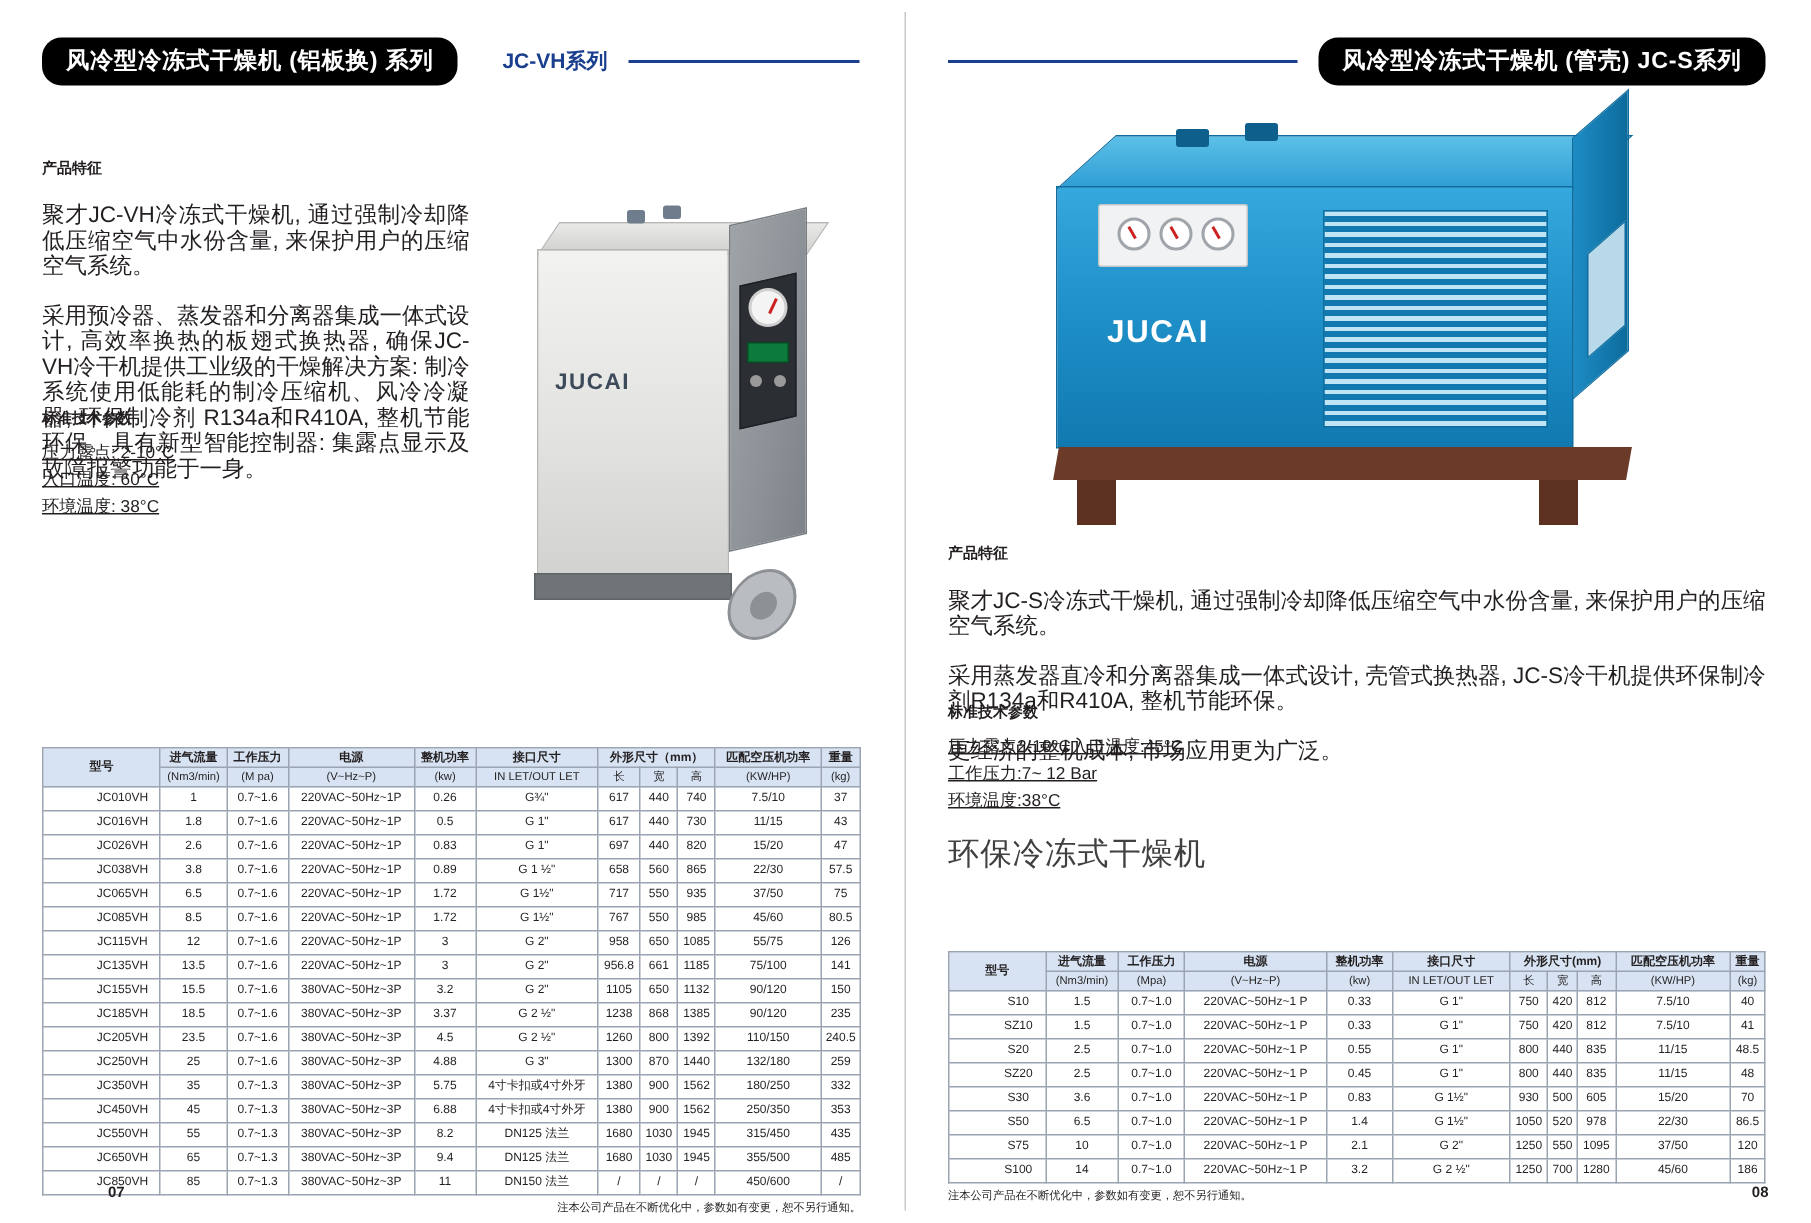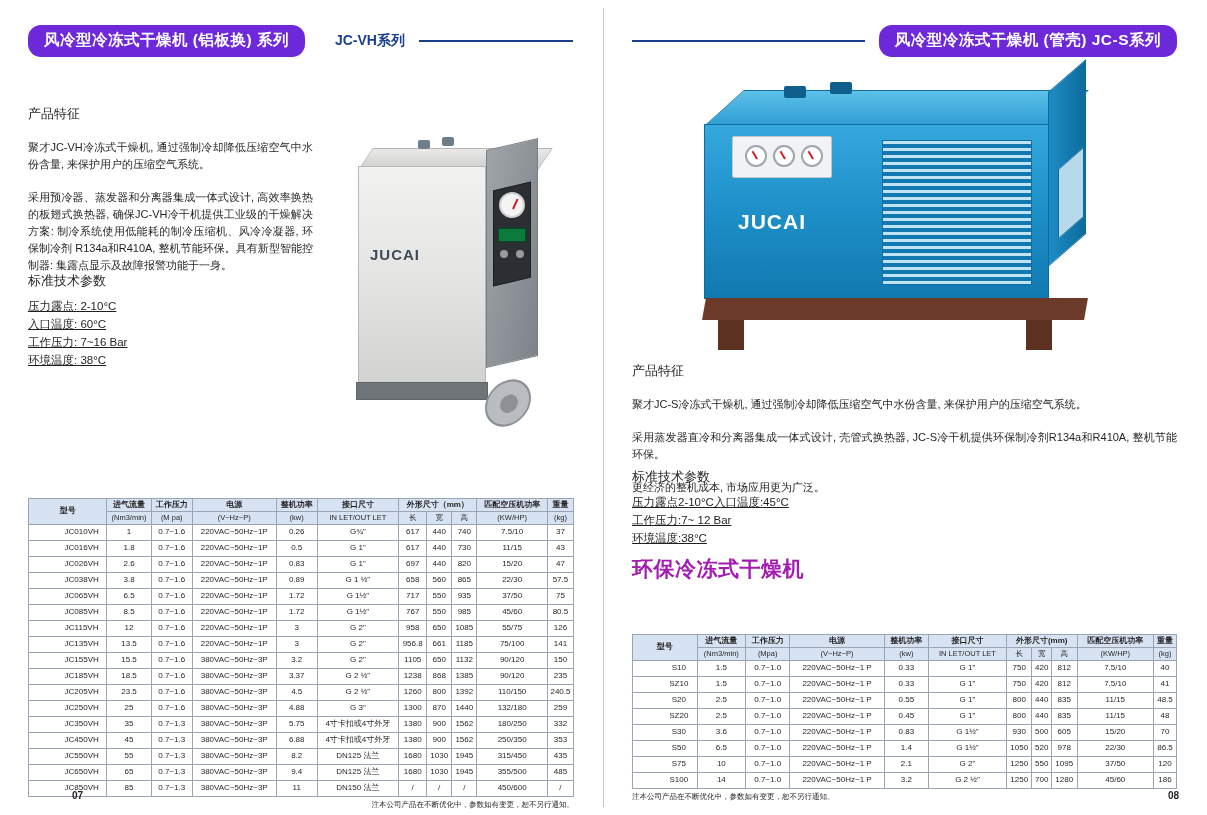--- a/index.html
+++ b/index.html
@@ -28,7 +28,7 @@
     display:flex; align-items:center;
   }
   .banner .pill {
-    background:#6d28d9;
+    background:#000000;
     color:#ffffff;
     font-weight:bold;
     font-size:15.5px;

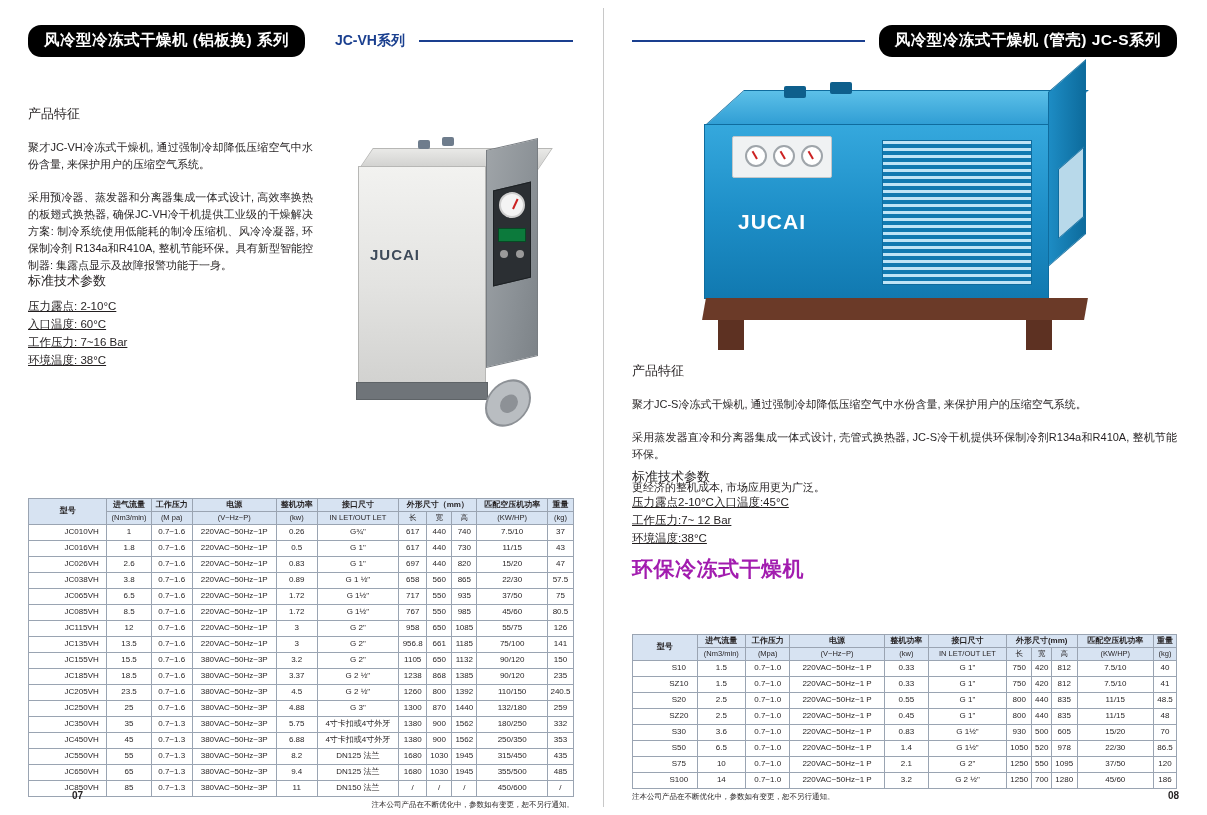--- a/index.html
+++ b/index.html
@@ -50,7 +50,7 @@
 
   
   h3.sec {
-    font-size:13px; font-weight:normal; color:#231f20;
+    font-size:10px; font-weight:bold; color:#231f20;
     margin:0 0 7px 0;
   }
   .para {

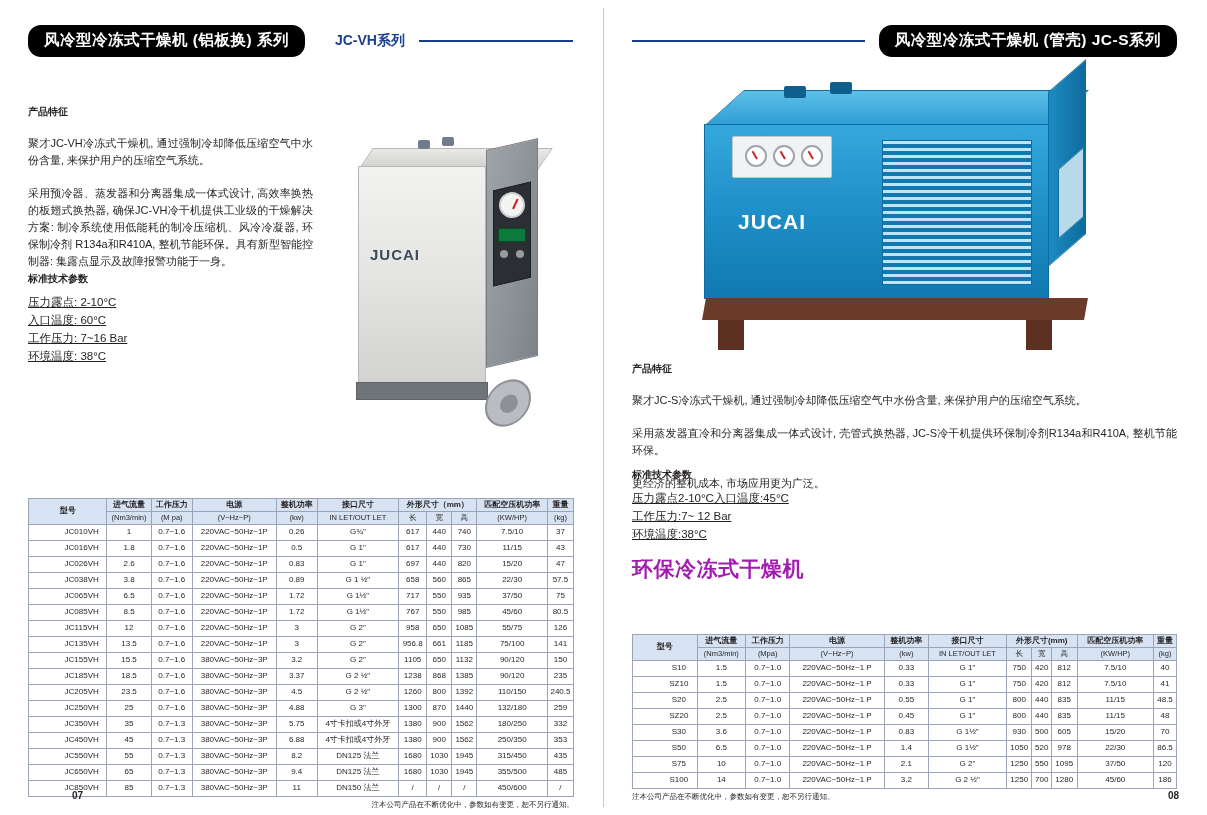--- a/index.html
+++ b/index.html
@@ -54,7 +54,7 @@
     margin:0 0 7px 0;
   }
   .para {
-    font-size:11px; line-height:17px; color:#231f20;
+    font-size:15px; line-height:17px; color:#231f20;
     margin:16px 0 7px 0;
     text-align:justify;
   }

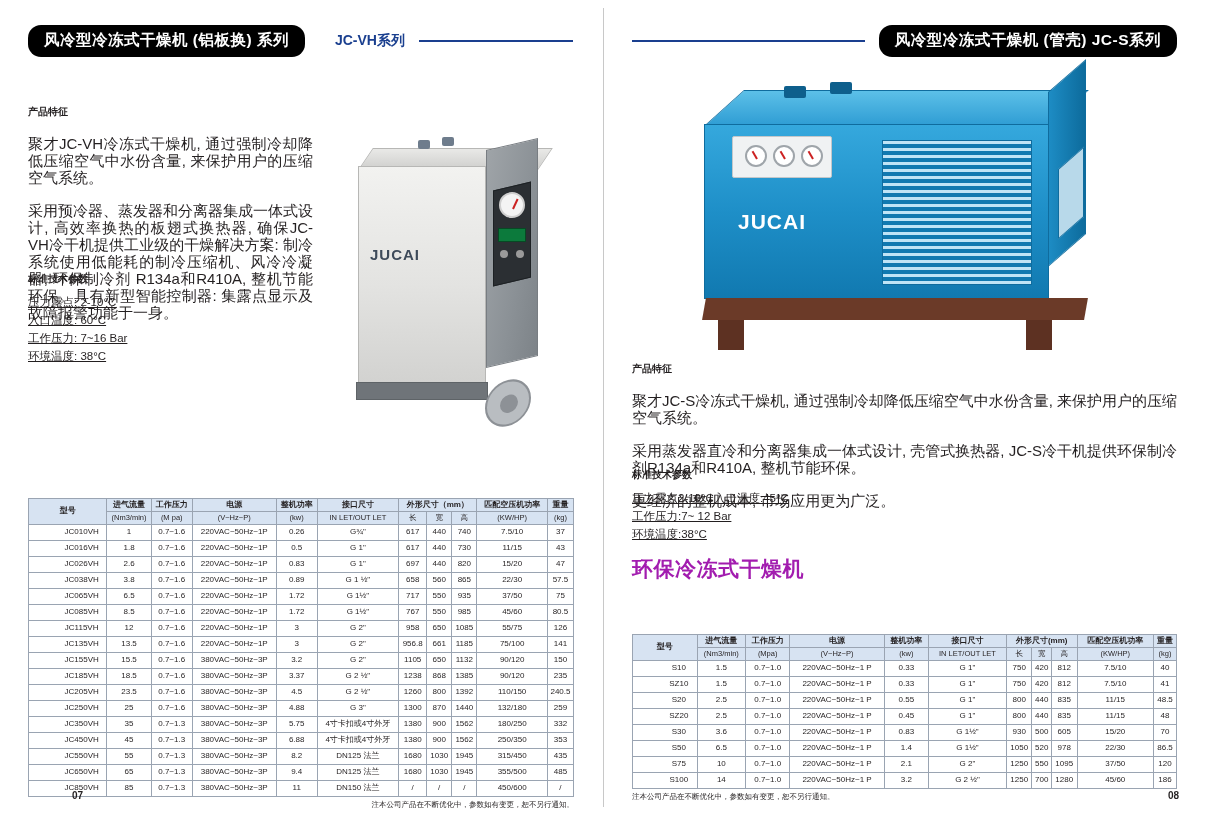--- a/index.html
+++ b/index.html
@@ -251,7 +251,6 @@
     <h3 class="sec">标准技术参数</h3>
     <div class="spec-line">压力露点: 2-10°C</div>
     <div class="spec-line">入口温度: 60°C</div>
-    <div class="spec-line">工作压力: 7~16 Bar</div>
     <div class="spec-line">环境温度: 38°C</div>
   </div>
 

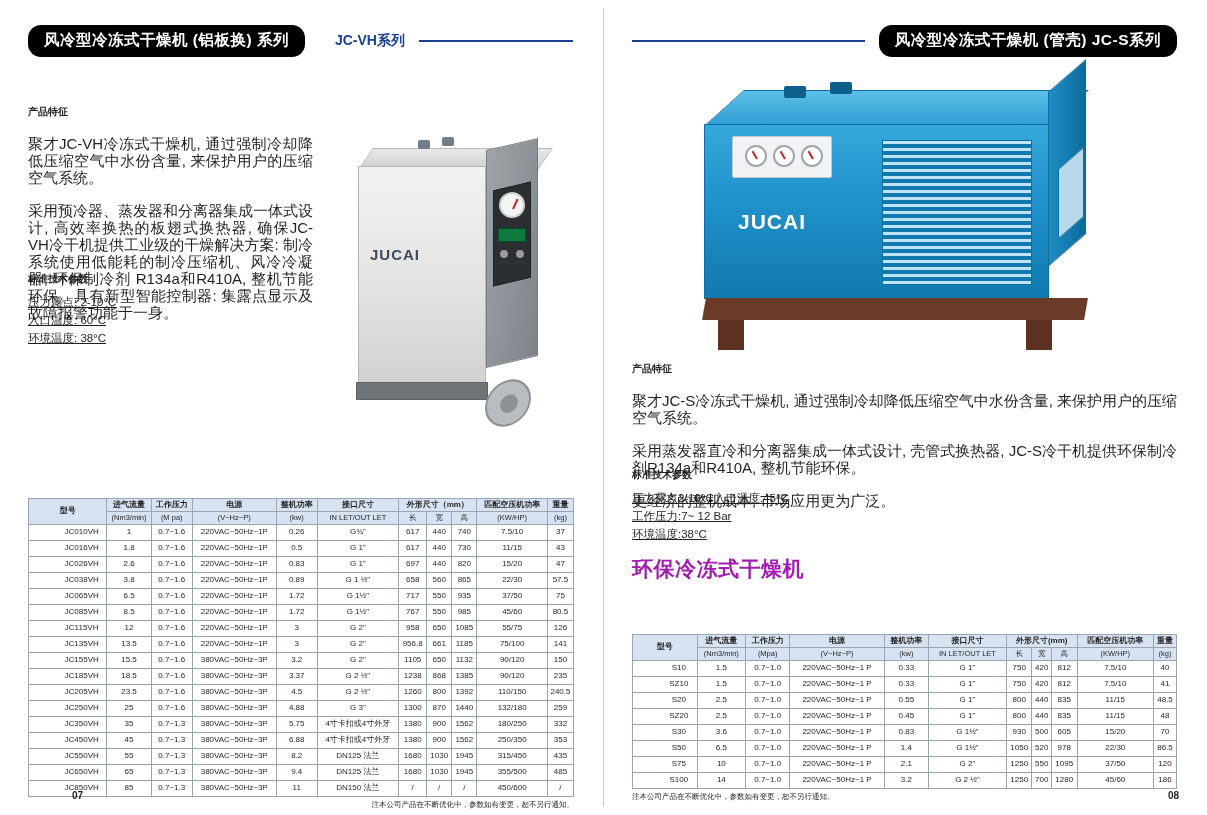--- a/index.html
+++ b/index.html
@@ -225,7 +225,7 @@
 
   
   .eco-title {
-    font-size:21px; font-weight:bold; color:#a21caf; letter-spacing:0.5px;
+    font-size:21px; font-weight:normal; color:#404040; letter-spacing:0.5px;
   }
 </style>
 </head>

